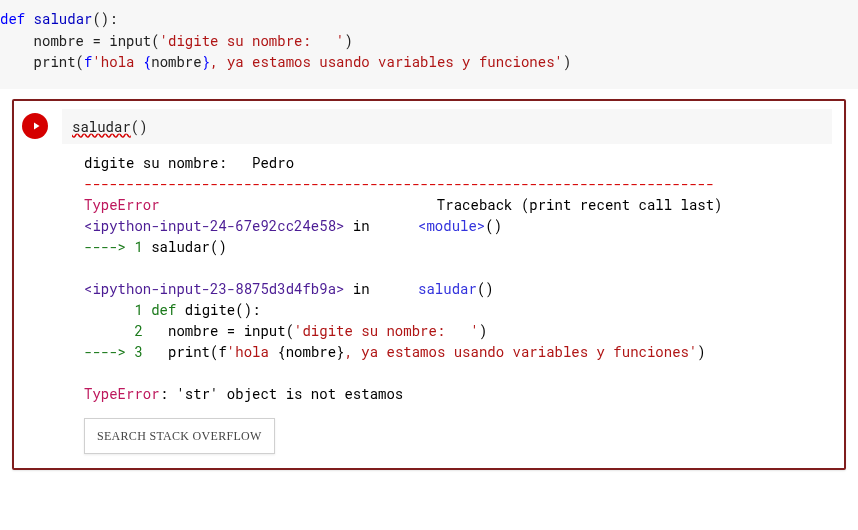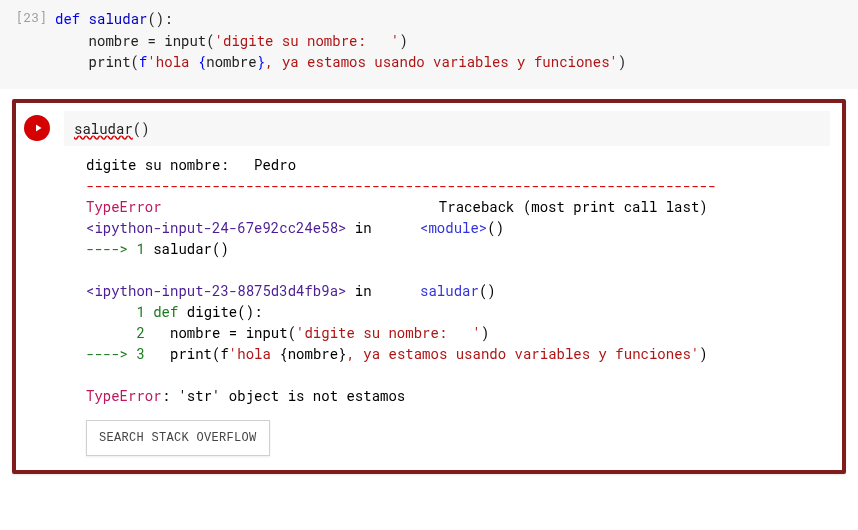--- a/index.html
+++ b/index.html
@@ -111,7 +111,6 @@
 <body>
 
 <div class="cell">
-  <div class="gutter">[23]</div>
   <div class="code-area"><span class="kw">def</span><span class="fn2"> saludar</span><span class="plain">():</span>
 <span class="plain">    nombre </span><span class="plain">=</span><span class="plain"> input(</span><span class="str">'digite su nombre:   '</span><span class="plain">)</span>
 <span class="plain">    print(</span><span class="kw">f</span><span class="str">'hola </span><span class="fstr-brace">{</span><span class="plain">nombre</span><span class="fstr-brace">}</span><span class="str">, ya estamos usando variables y funciones'</span><span class="plain">)</span></div>

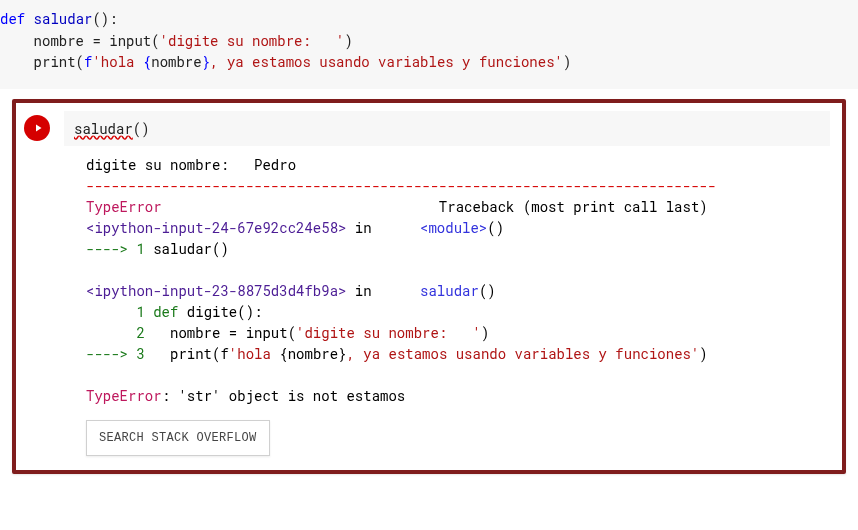--- a/index.html
+++ b/index.html
@@ -20,7 +20,7 @@
   }
   .cell-2 {
     background: #ffffff;
-    border: 4px solid #7f1d1d;
+    border: 2px solid #7f1d1d;
     border-radius: 2px;
     box-shadow: 0 1px 2px rgba(0,0,0,0.1);
     margin: 10px 12px 8px 12px;

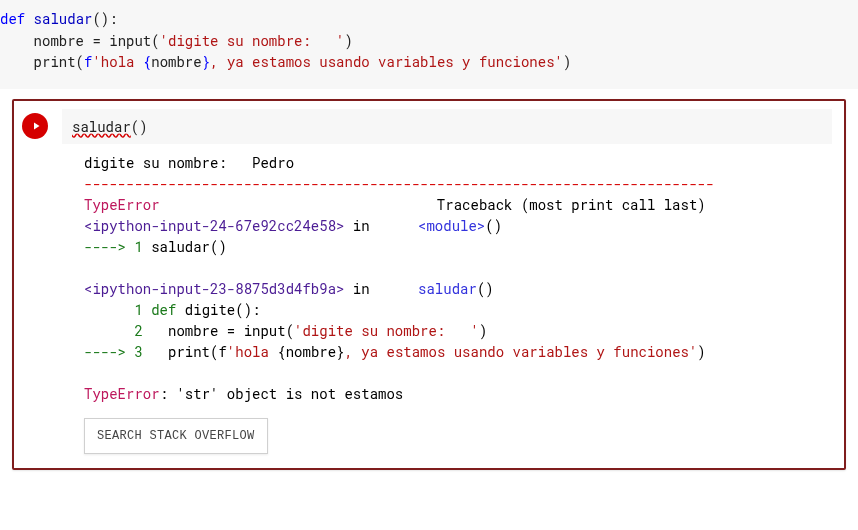--- a/index.html
+++ b/index.html
@@ -128,7 +128,7 @@
 
   <div class="output-area"><span>digite su nombre:   Pedro</span>
 <span class="sep">---------------------------------------------------------------------------</span>
-<span class="err">TypeError</span><span>                                 Traceback (most print call last)</span>
+<span class="err">TypeError</span><span>                                 Traceback (print recent call last)</span>
 <span class="link">&lt;ipython-input-24-67e92cc24e58&gt;</span><span> in </span><span class="tb-loc">&lt;module&gt;</span><span>()</span>
 <span class="tb-ptr">----&gt; 1</span><span> saludar()</span>
 

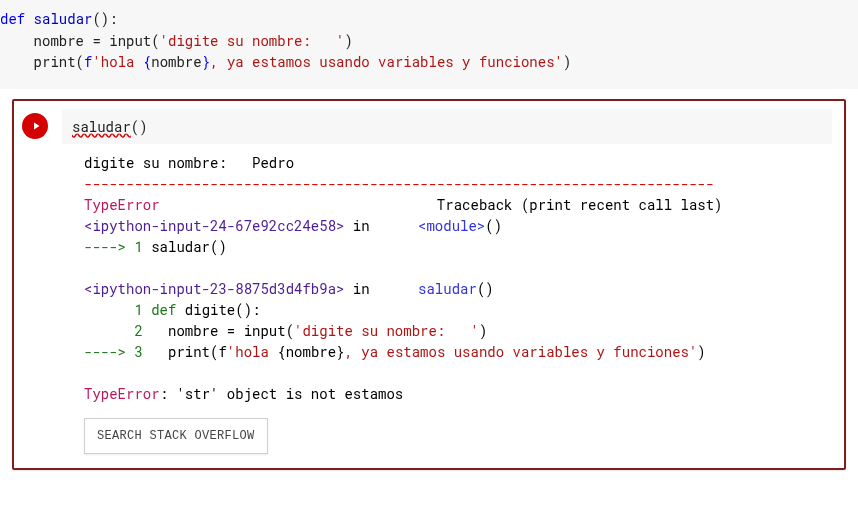--- a/index.html
+++ b/index.html
@@ -88,7 +88,7 @@
     padding: 8px 12px;
     border: 1px solid #d0d0d0;
     background: #ffffff;
-    font-family: Liberation Mono, monospace;
+    font-family: Liberation Serif, serif;
     font-size: 12px;
     letter-spacing: 0.3px;
     color: #454545;

